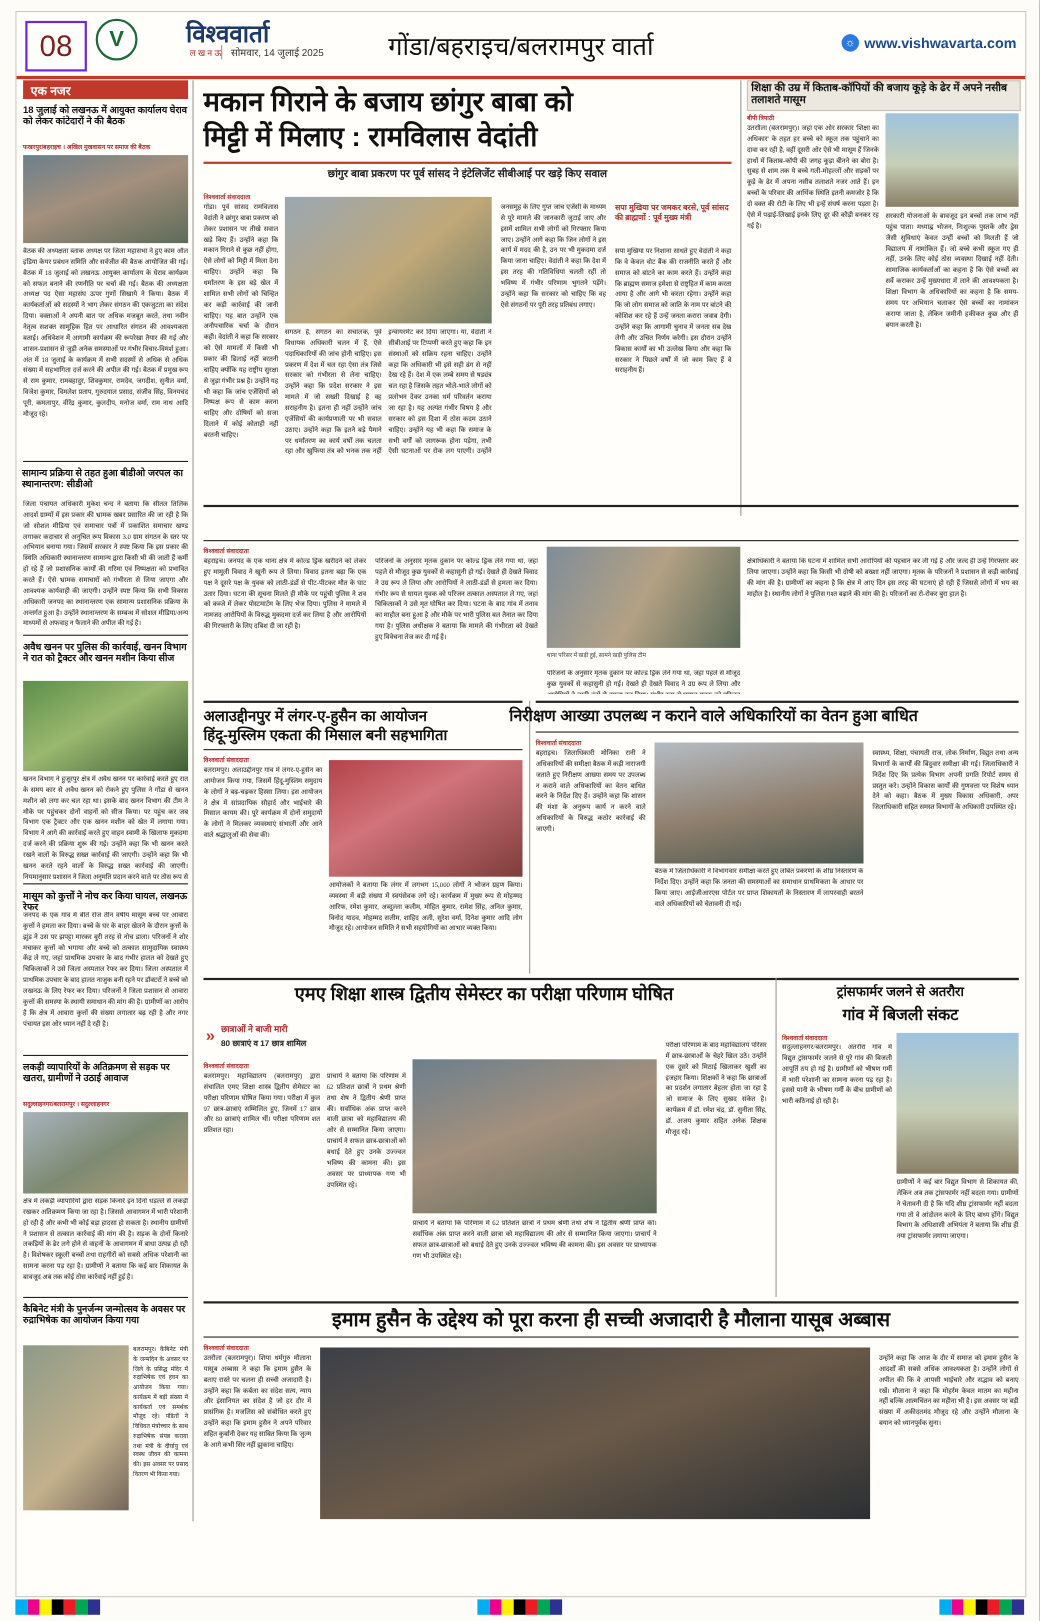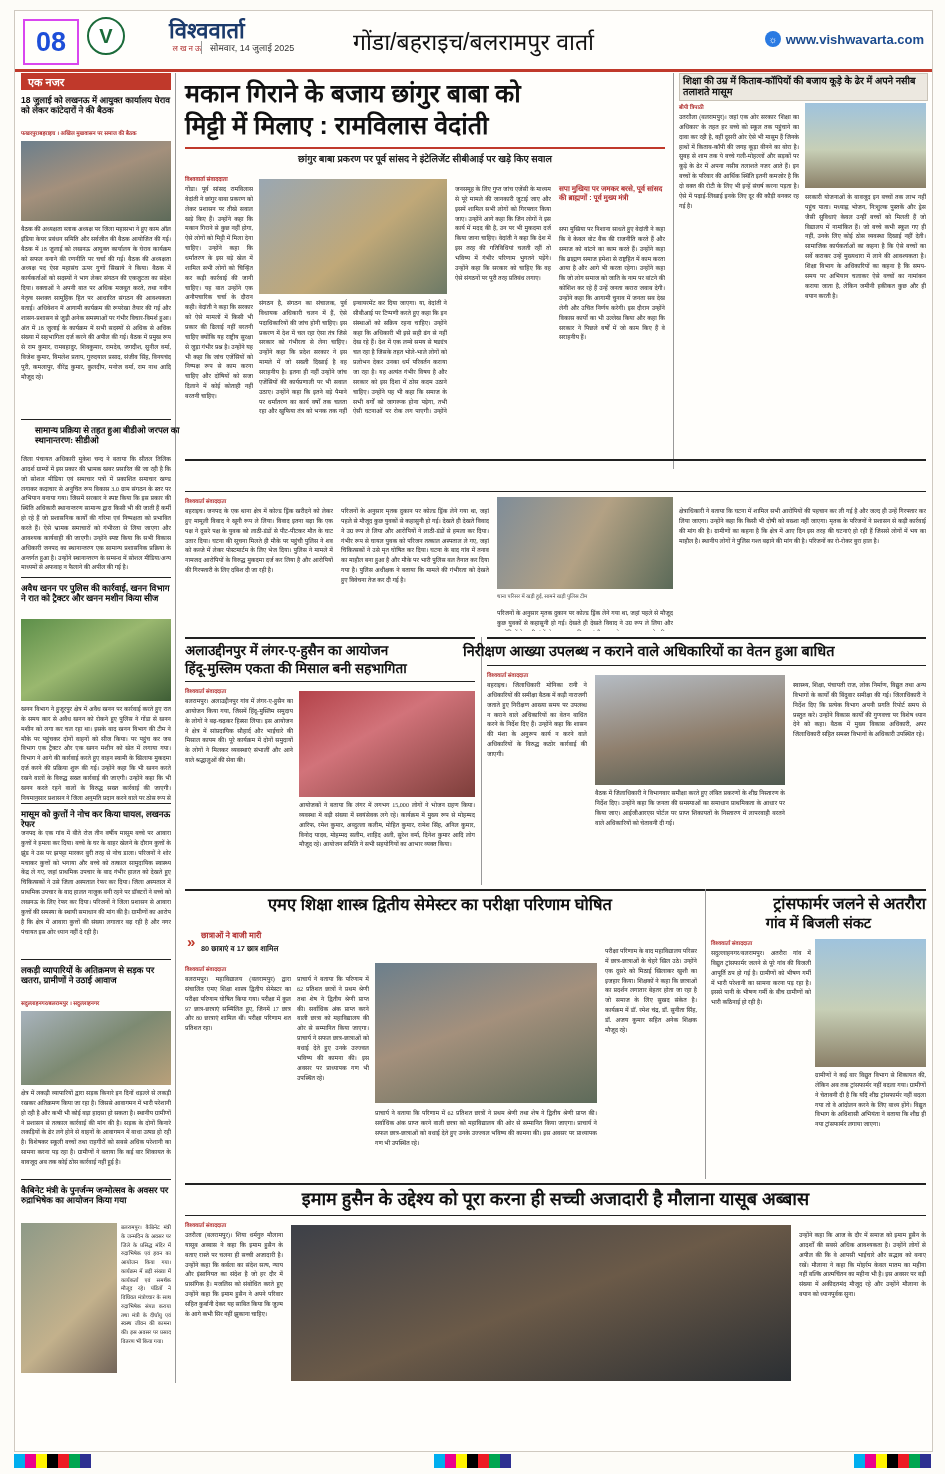--- a/index.html
+++ b/index.html
@@ -12,8 +12,8 @@
   .inner{position:absolute;left:14px;top:10px;width:917px;height:1440px;border:1px solid #cfc9c0;background:#fffefb;}
   
   .masthead{position:absolute;left:0;top:0;width:917px;height:58px;border-bottom:3px solid #c0392b;}
-  .pageno{position:absolute;left:8px;top:8px;width:52px;height:42px;border:2px solid #d946ef;
-      display:flex;align-items:center;justify-content:center;font-size:27px;font-weight:bold;color:#1d4ed8;}
+  .pageno{position:absolute;left:8px;top:8px;width:52px;height:42px;border:2px solid #6d28d9;
+      display:flex;align-items:center;justify-content:center;font-size:27px;font-weight:normal;color:#7f1d1d;}
   .logo-wrap{position:absolute;left:72px;top:6px;display:flex;align-items:center;gap:6px;}
   .logo-circle{width:34px;height:34px;border-radius:50%;border:2px solid #1b6b3a;display:flex;align-items:center;justify-content:center;
       font-size:20px;font-weight:bold;color:#1b6b3a;background:#fff;}

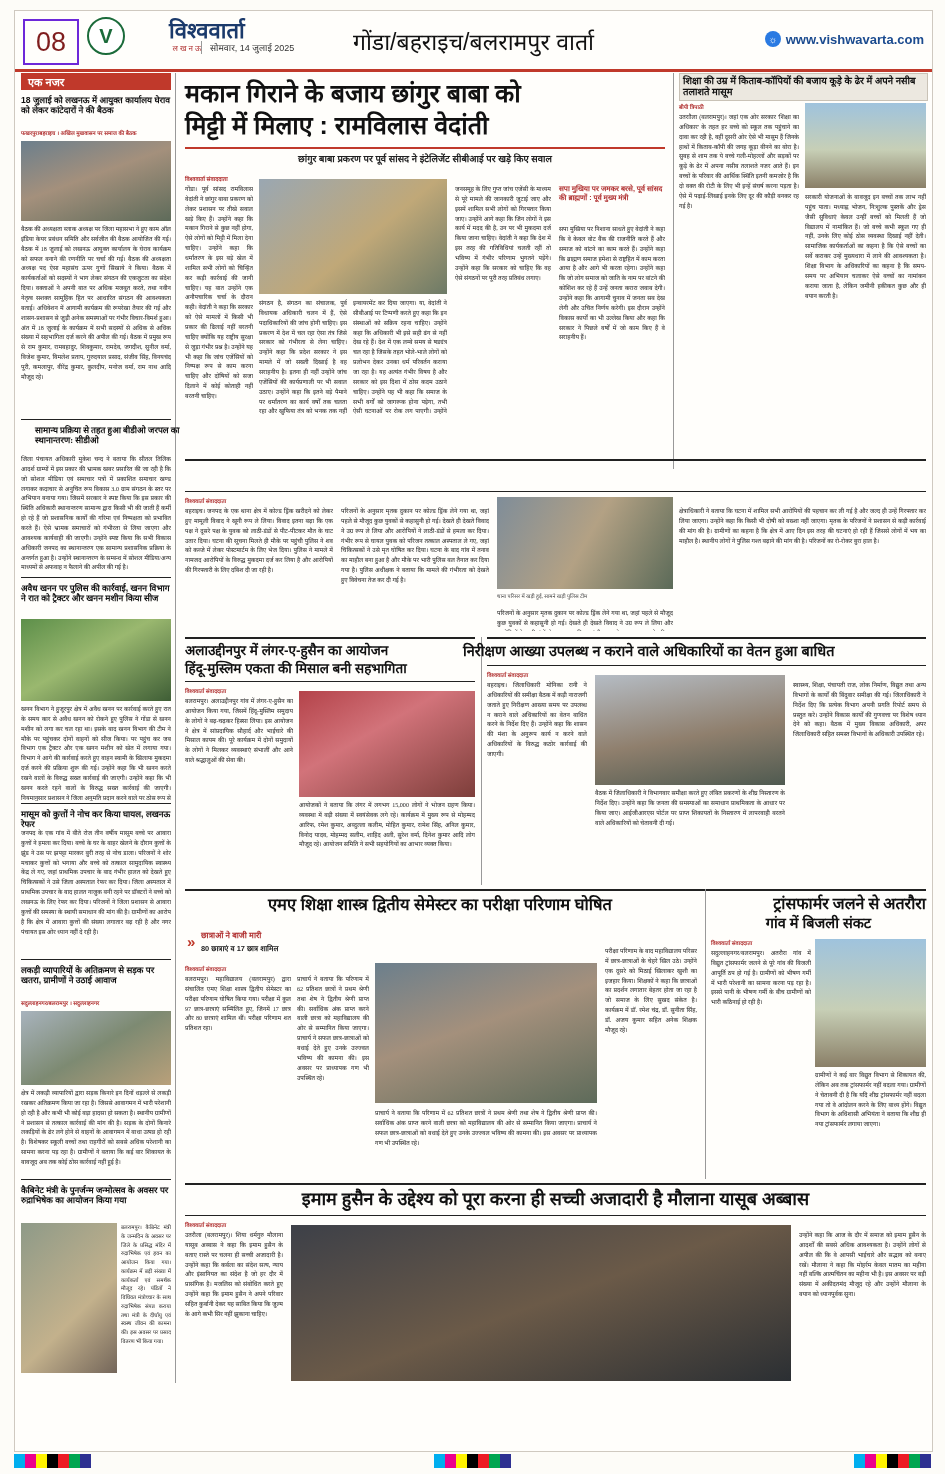--- a/index.html
+++ b/index.html
@@ -86,7 +86,7 @@
   <div class="body-text" style="left:6px;top:214px;width:150px;height:190px;">बैठक की अध्यक्षता ब्लाक अध्यक्ष पर जिला महासभा ने हुए काम ऑल इंडिया केयर प्रबंधन समिति और सर्वजीत की बैठक आयोजित की गई। बैठक में 18 जुलाई को लखनऊ आयुक्त कार्यालय के घेराव कार्यक्रम को सफल बनाने की रणनीति पर चर्चा की गई। बैठक की अध्यक्षता अध्यक्ष पद ऐसा महासंघ ऊपर गुणों सिखाये ने किया। बैठक में कार्यकर्ताओं को सदस्यों ने भाग लेकर संगठन की एकजुटता का संदेश दिया। वक्ताओं ने अपनी बात पर अधिक मजबूत करते, तथा नवीन नेतृत्व सशक्त सामूहिक हित पर आधारित संगठन की आवश्यकता बताई। अधिवेशन में आगामी कार्यक्रम की रूपरेखा तैयार की गई और शासन-प्रशासन से जुड़ी अनेक समस्याओं पर गंभीर विचार-विमर्श हुआ। अंत में 18 जुलाई के कार्यक्रम में सभी सदस्यों से अधिक से अधिक संख्या में सहभागिता दर्ज करने की अपील की गई। बैठक में प्रमुख रूप से राम कुमार, रामबहादुर, शिवकुमार, रामदेव, जगदीश, सुनील वर्मा, विजेश कुमार, विमलेश प्रताप, गुरुदयाल प्रसाद, संजीव सिंह, विनयचंद पूरी, कमलापुर, वीरेंद्र कुमार, कुलदीप, मनोज वर्मा, राम नाथ आदि मौजूद रहे।</div>
   <div class="rule-h" style="left:6px;top:408px;width:150px;"></div>
 
-  <div class="sec-head" style="left:20px;top:414px;width:150px;font-size:8.6px;font-family:Liberation Serif, serif;">सामान्य प्रक्रिया से तहत हुआ बीडीओ जरपल का स्थानान्तरण: सीडीओ</div>
+  <div class="sec-head" style="left:5px;top:414px;width:150px;font-size:8.6px;">सामान्य प्रक्रिया से तहत हुआ बीडीओ जरपल का स्थानान्तरण: सीडीओ</div>
   <div class="body-text" style="left:6px;top:444px;width:150px;height:120px;">जिला पंचायत अधिकारी मुकेश चन्द ने बताया कि सीतल तिलिक आदर्श ग्राम्यों में इस प्रकार की भ्रामक खबर प्रसारित की जा रही है कि जो सोशल मीडिया एवं समाचार पत्रों में प्रकाशित समाचार खण्ड लगाकर कदाचार से अनुचित रूप विकास 3.0 ग्राम संगठन के स्तर पर अभियान बनाया गया। जिसमें सरकार ने स्पष्ट किया कि इस प्रकार की स्थिति अधिकारी स्थानान्तरण सामान्य द्वारा किसी भी की जाती हैं कर्मी हो रहे हैं जो प्रशासनिक कार्यों की गरिमा एवं निष्पक्षता को प्रभावित करते हैं। ऐसे भ्रामक समाचारों को गंभीरता से लिया जाएगा और आवश्यक कार्यवाही की जाएगी। उन्होंने स्पष्ट किया कि सभी विकास अधिकारी जनपद का स्थानान्तरण एक सामान्य प्रशासनिक प्रक्रिया के अन्तर्गत हुआ है। उन्होंने स्थानान्तरण के सम्बन्ध में सोशल मीडिया/अन्य माध्यमों से अफवाह न फैलाने की अपील की गई है।</div>
   <div class="rule-h" style="left:6px;top:566px;width:150px;"></div>
 

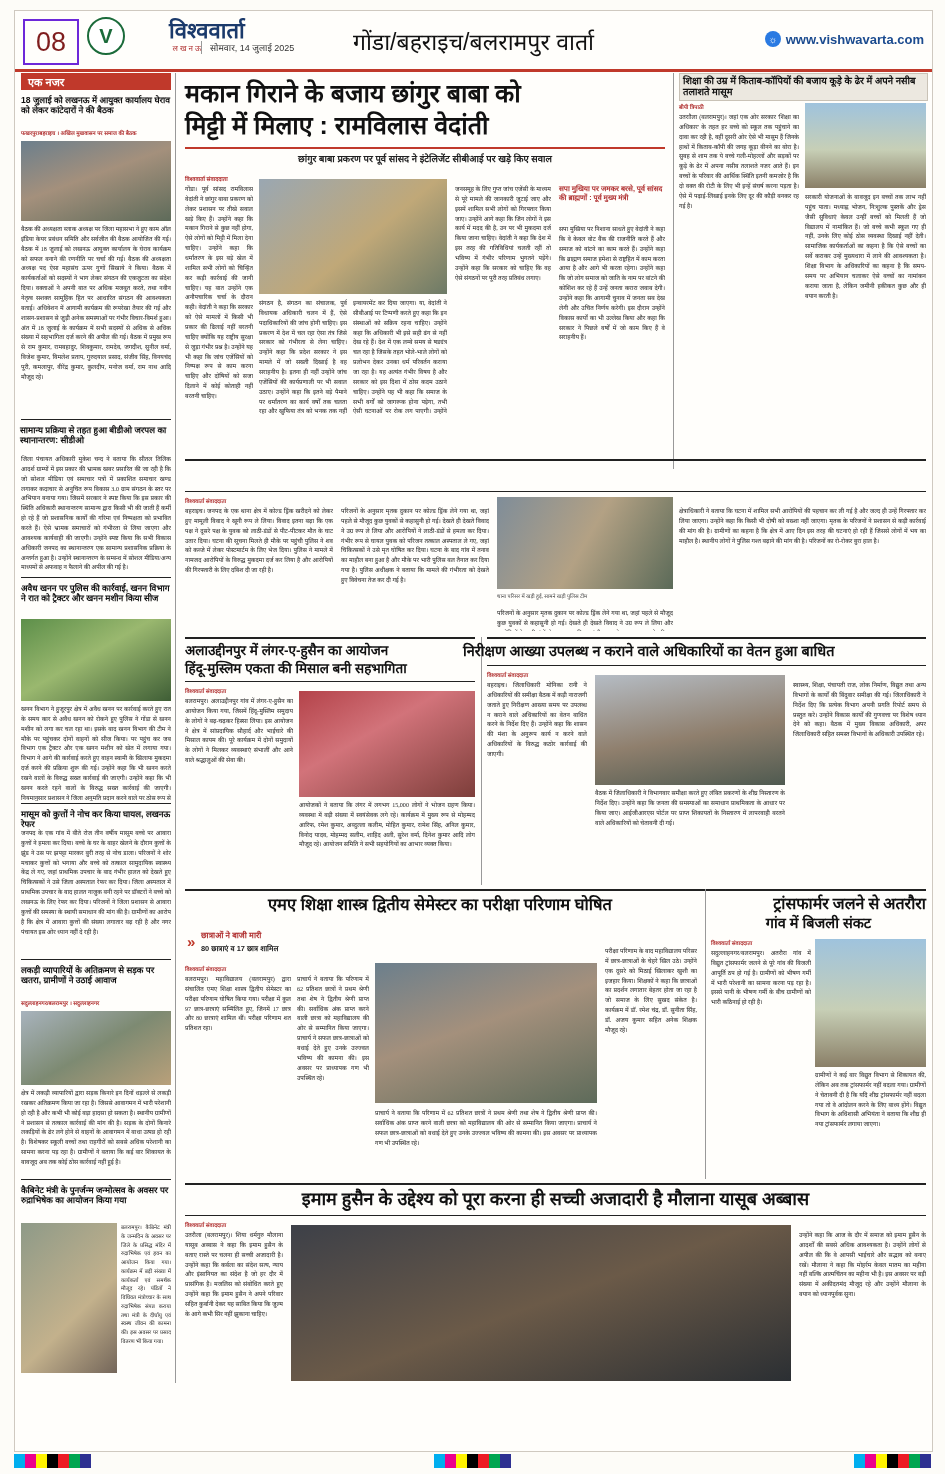--- a/index.html
+++ b/index.html
@@ -178,7 +178,7 @@
   <div class="body-text" style="left:590px;top:936px;width:92px;height:224px;">परीक्षा परिणाम के बाद महाविद्यालय परिसर में छात्र-छात्राओं के चेहरे खिल उठे। उन्होंने एक दूसरे को मिठाई खिलाकर खुशी का इजहार किया। शिक्षकों ने कहा कि छात्राओं का प्रदर्शन लगातार बेहतर होता जा रहा है जो समाज के लिए सुखद संकेत है। कार्यक्रम में डॉ. रमेश चंद्र, डॉ. सुनीता सिंह, डॉ. अजय कुमार सहित अनेक शिक्षक मौजूद रहे।</div>
 
   <div class="rule-h" style="left:696px;top:878px;width:215px;height:2px;background:#222;"></div>
-  <div class="hl" style="left:696px;top:884px;width:215px;font-size:16px;text-align:right;font-family:Liberation Serif, serif;">ट्रांसफार्मर जलने से अतरौरा</div>
+  <div class="hl" style="left:696px;top:884px;width:215px;font-size:12px;text-align:center;">ट्रांसफार्मर जलने से अतरौरा</div>
   <div class="hl" style="left:696px;top:904px;width:215px;font-size:14.5px;text-align:center;">गांव में बिजली संकट</div>
   <div class="photo sky" style="left:800px;top:928px;width:111px;height:128px;"></div>
   <div class="byline" style="left:696px;top:928px;font-size:5.6px;">विश्ववार्ता संवाददाता</div>

